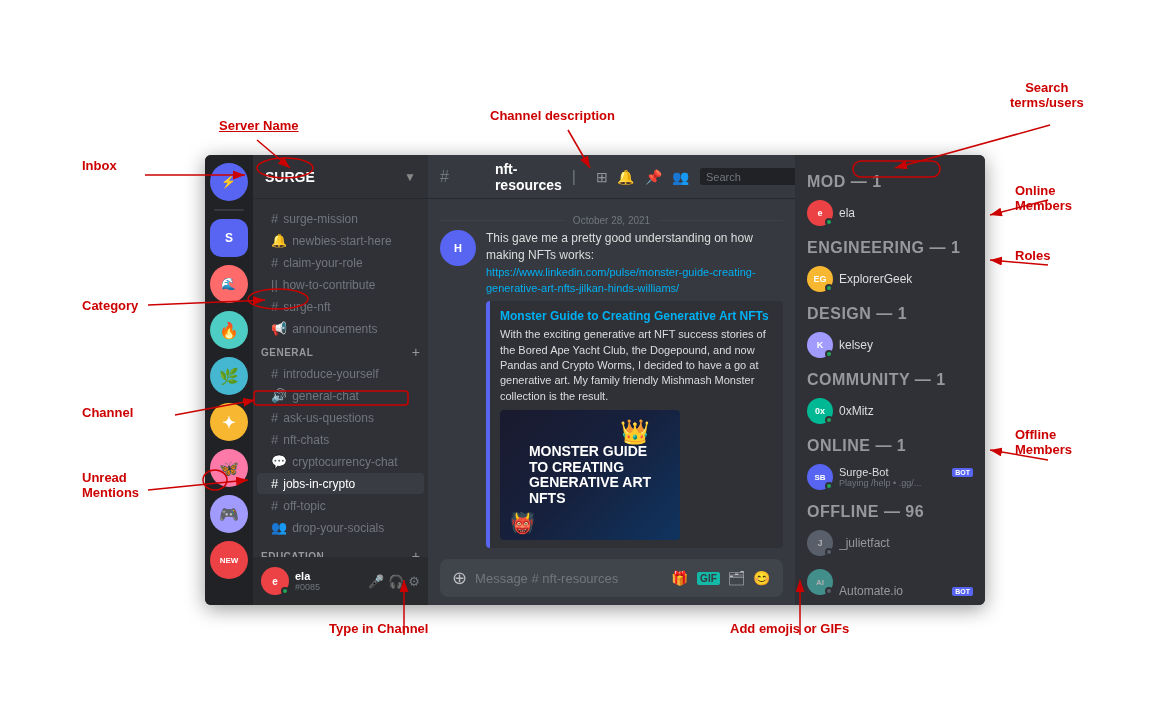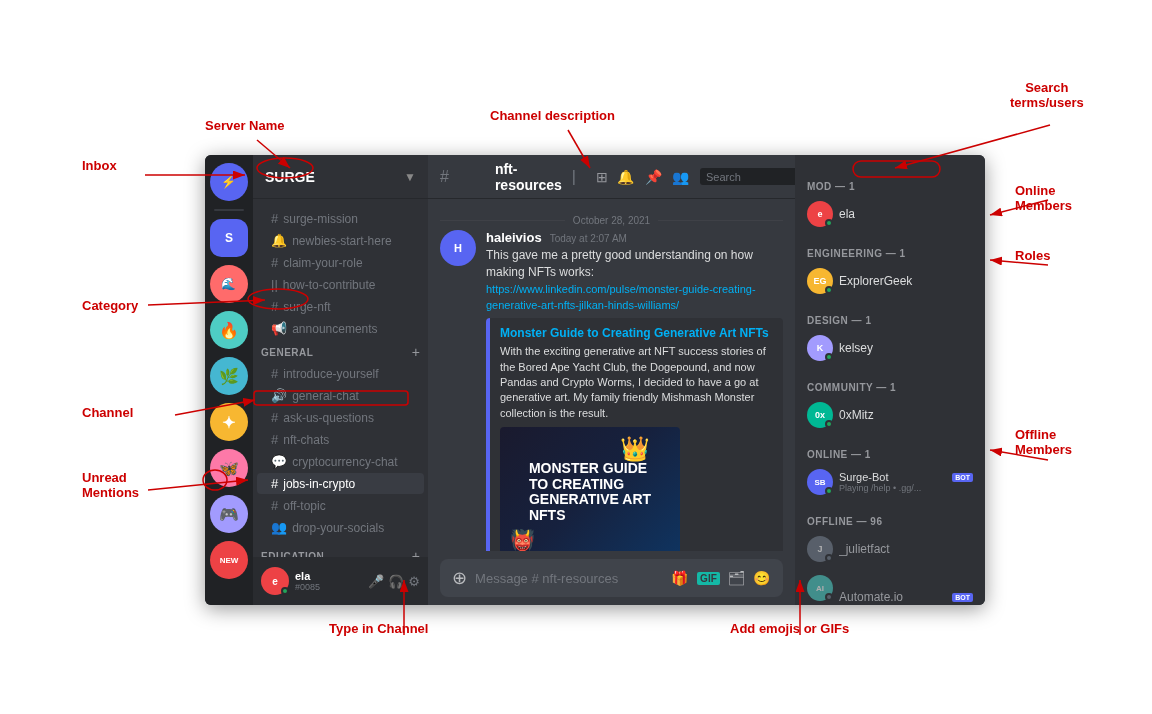--- a/index.html
+++ b/index.html
@@ -687,7 +687,7 @@
 </svg>
 
 <div class="ann-label" style="left:82px; top:158px;">Inbox</div>
-<div class="ann-label" style="left:205px; top:118px;">Server Name</div>
+<div class="ann-label" style="left:219px; top:118px;text-decoration:underline;">Server Name</div>
 <div class="ann-label" style="left:490px; top:108px;">Channel description</div>
 <div class="ann-label" style="left:1010px; top:80px; text-align:center;">Search<br>terms/users</div>
 <div class="ann-label" style="left:1015px; top:183px; text-align:left;">Online<br>Members</div>

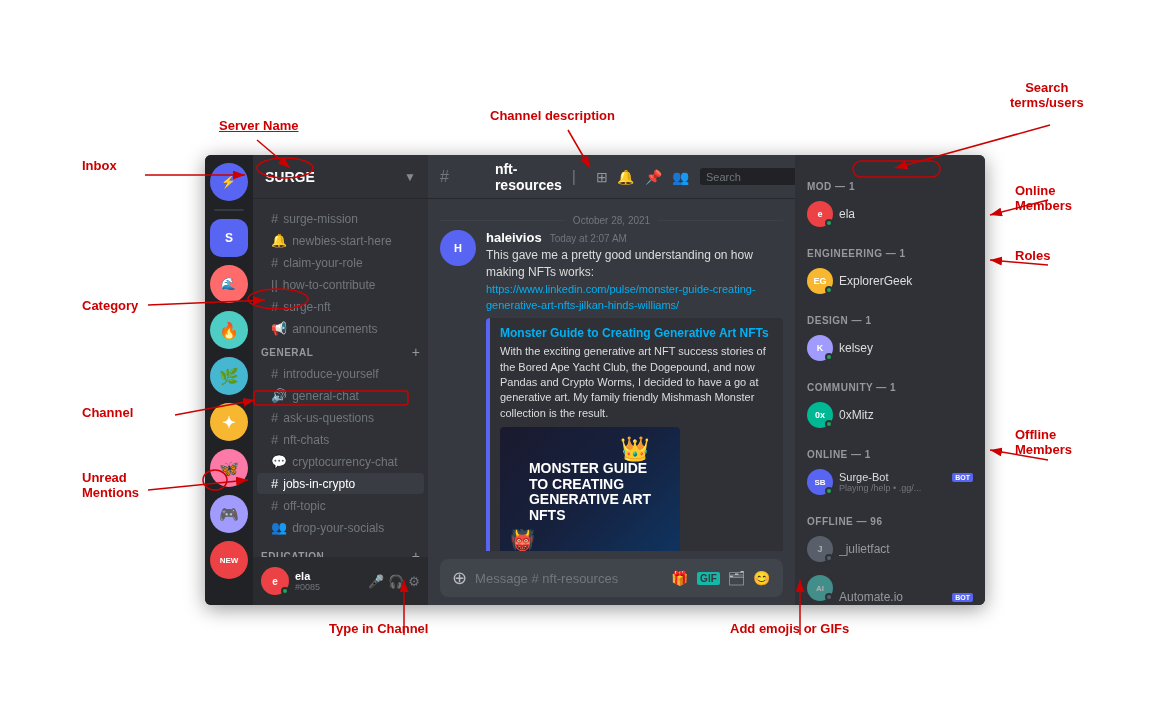--- a/index.html
+++ b/index.html
@@ -320,12 +320,12 @@
 
     .members-role-header {
       color: #96989d;
-      font-size: 10px;
+      font-size: 16px;
       font-weight: 700;
       text-transform: uppercase;
       letter-spacing: 0.5px;
       padding: 6px 4px 2px 4px;
-      margin-top: 8px;
+      margin-top: 0;
     }
     .member-item {
       display: flex;

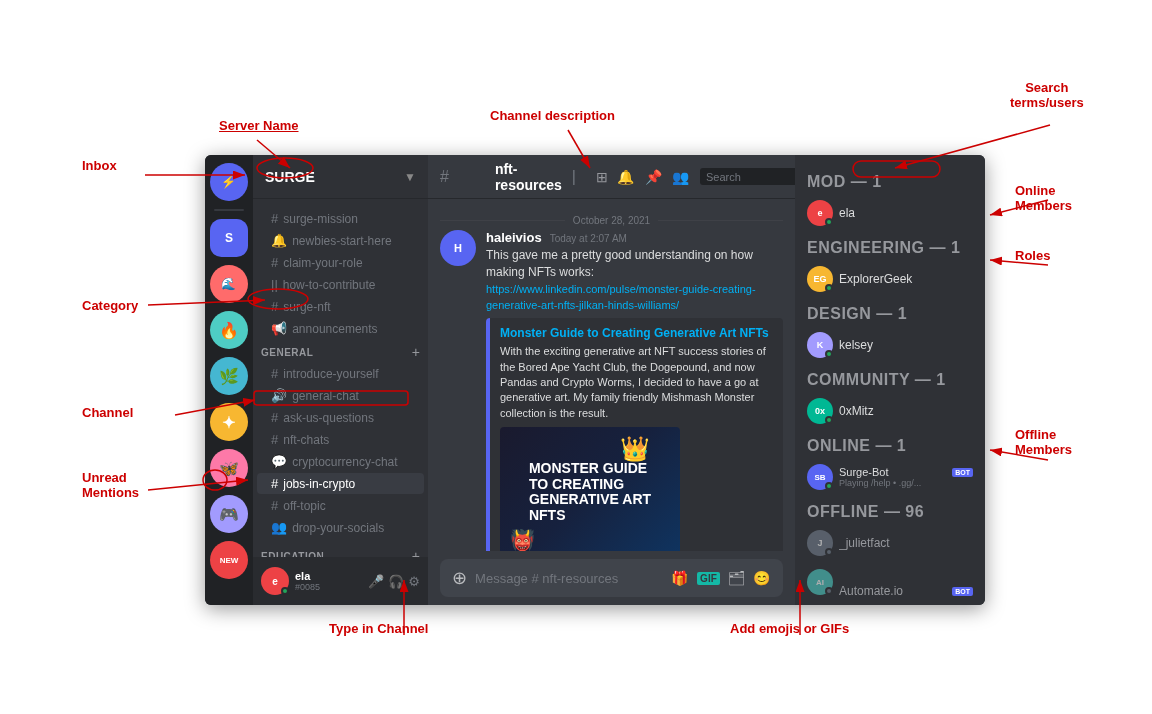--- a/index.html
+++ b/index.html
@@ -533,10 +533,6 @@
       <div class="message-group">
         <div class="message-avatar" style="background:#5865f2;">H</div>
         <div class="message-content-area">
-          <div class="message-header">
-            <span class="message-author">haleivios</span>
-            <span class="message-time">Today at 2:07 AM</span>
-          </div>
           <div class="message-text">
             This gave me a pretty good understanding on how making NFTs works:
             <a class="message-link">https://www.linkedin.com/pulse/monster-guide-creating-generative-art-nfts-jilkan-hinds-williams/</a>

